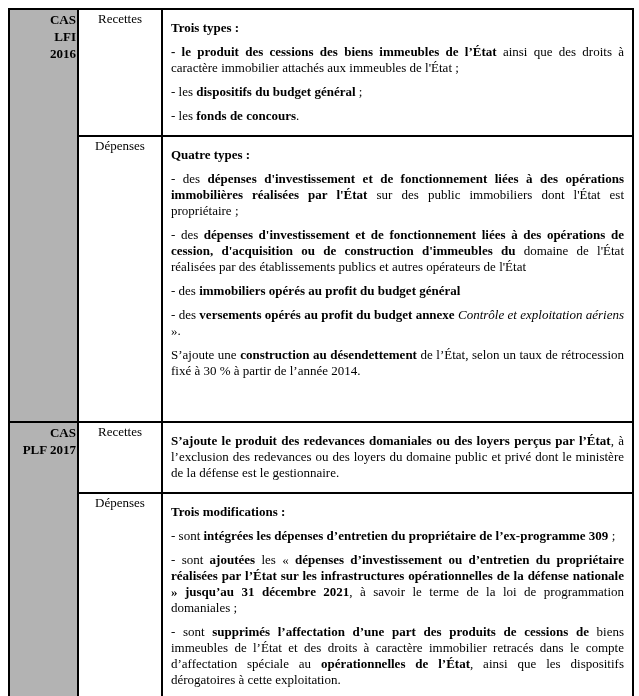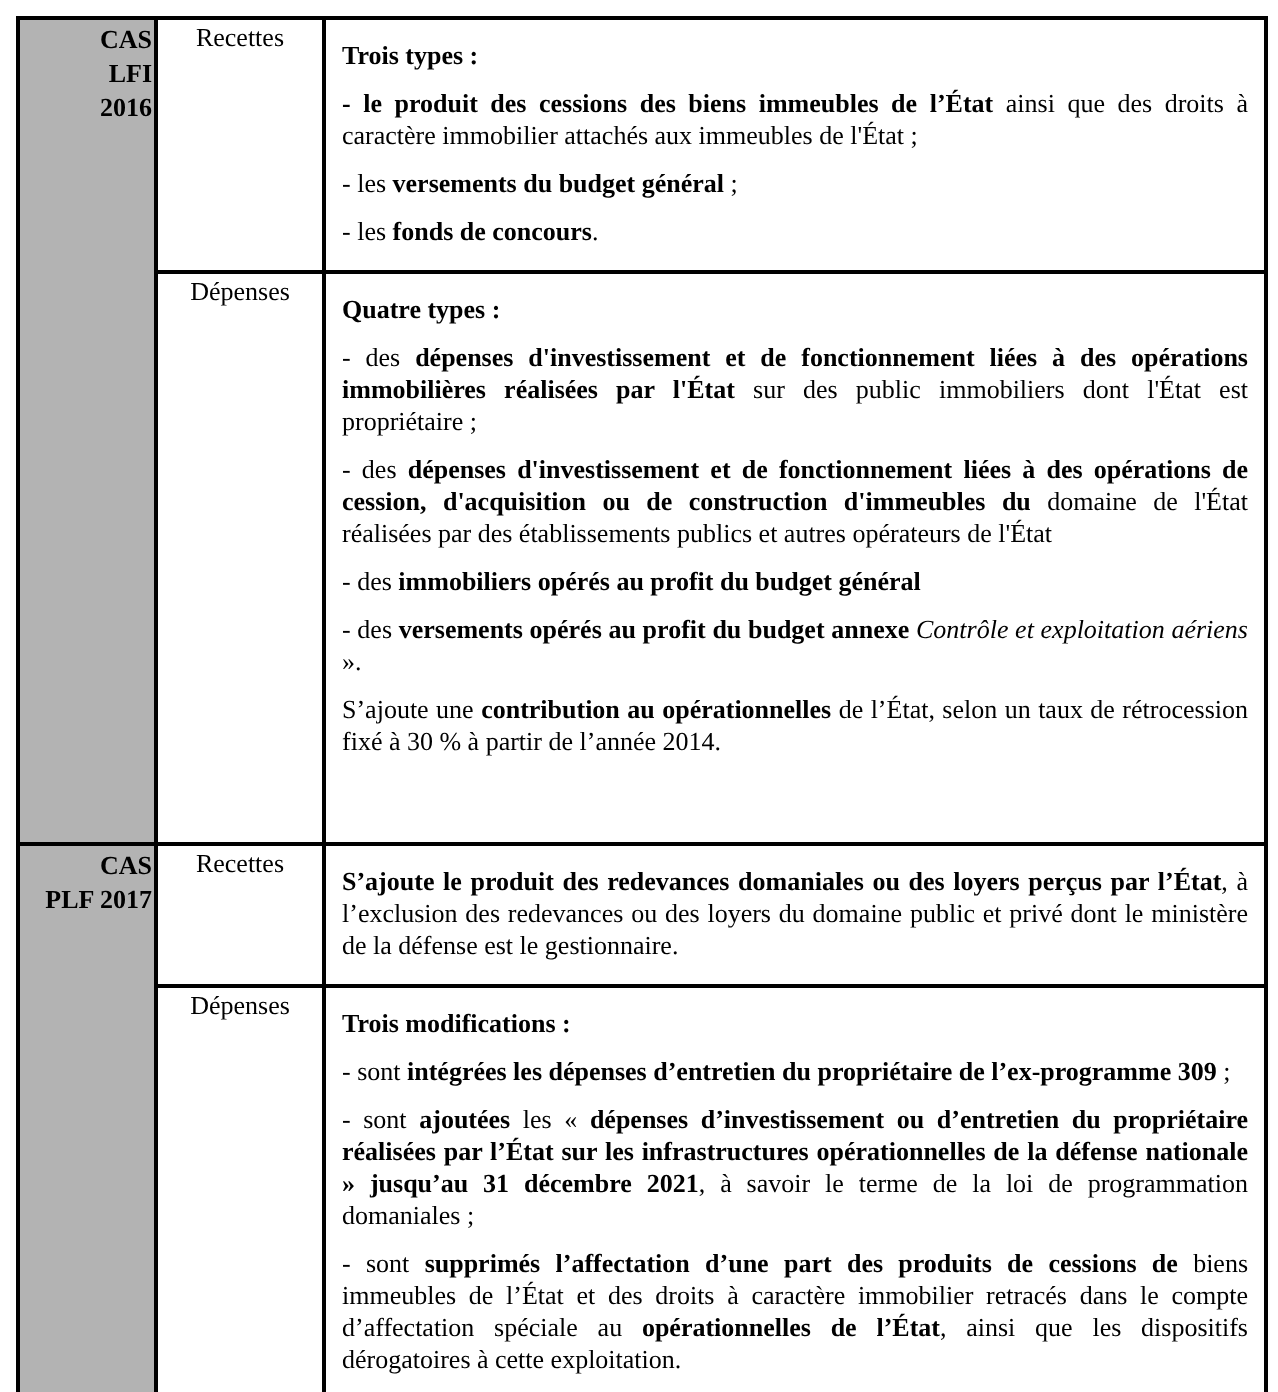--- a/index.html
+++ b/index.html
@@ -70,7 +70,7 @@
       <td class="content-cell">
           <p><span class="b">Trois types :</span></p>
           <p><span class="b">- le produit des cessions des biens immeubles de l’État</span><span> ainsi que des droits à caractère immobilier attachés aux immeubles de l'État ;</span></p>
-          <p><span>- les </span><span class="b">versements du budget général</span><span> ;</span></p>
+          <p><span>- les </span><span class="b">dispositifs du budget général</span><span> ;</span></p>
           <p><span>- les </span><span class="b">fonds de concours</span><span>.</span></p>
         </td>
     </tr>

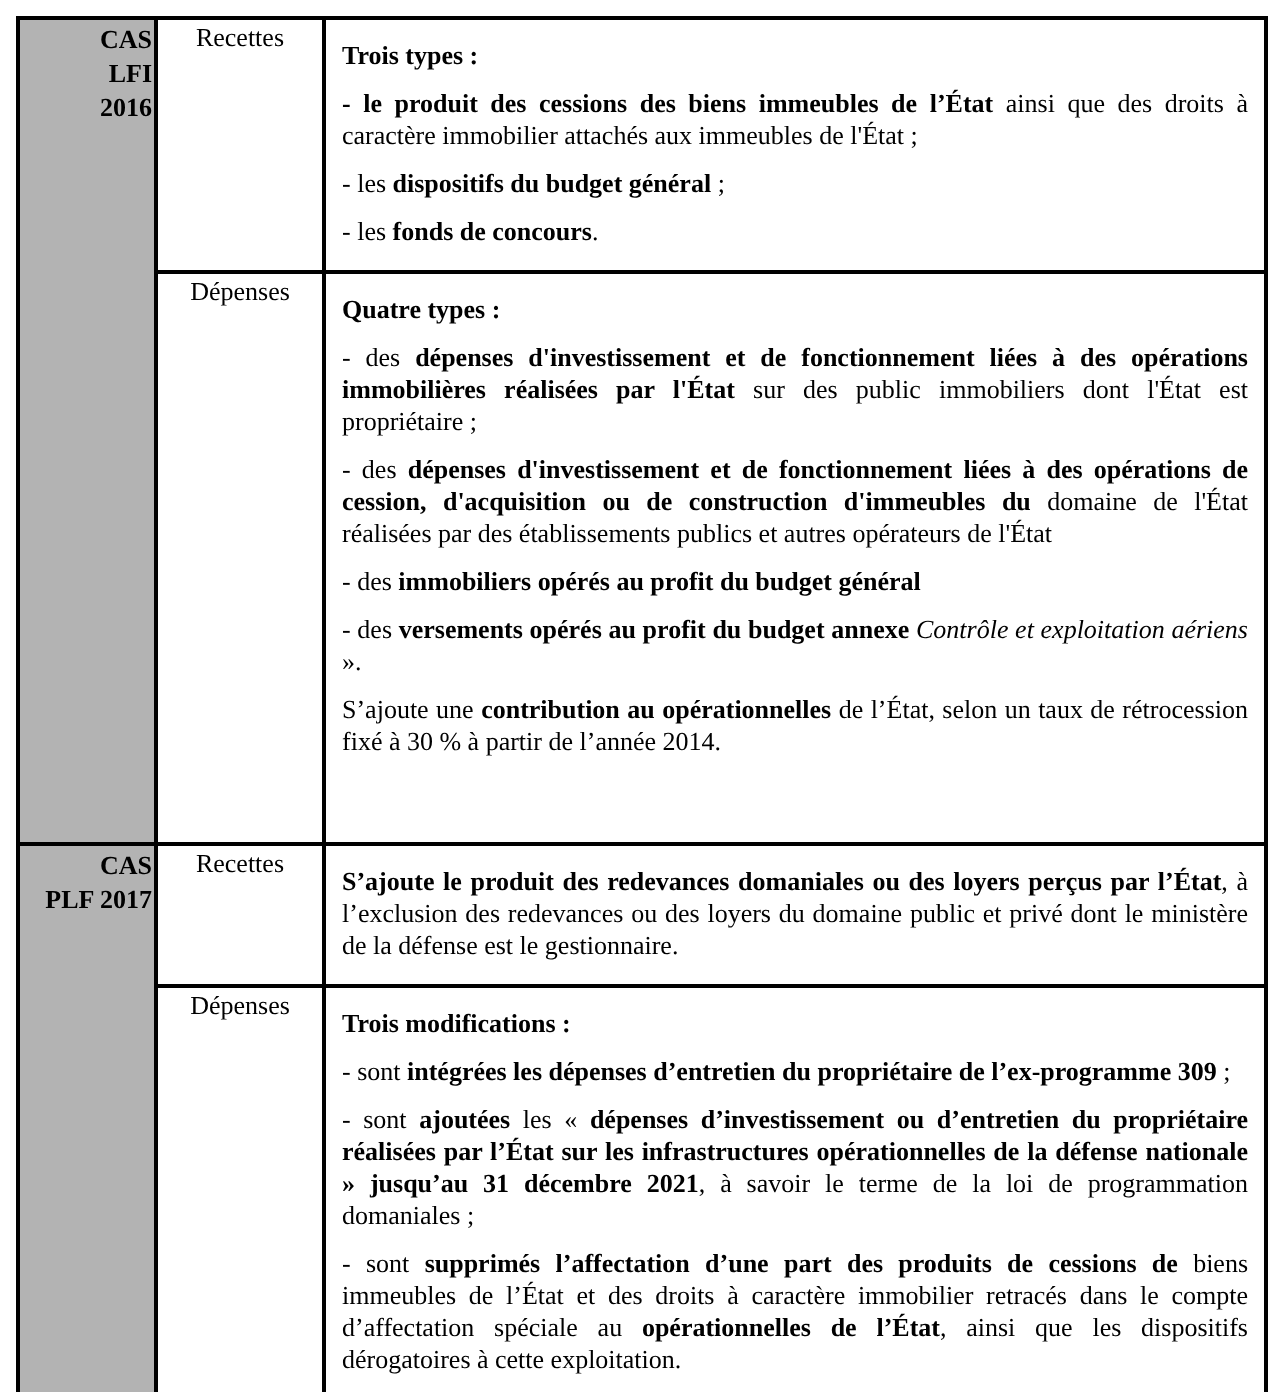--- a/index.html
+++ b/index.html
@@ -82,7 +82,7 @@
           <p><span>- des </span><span class="b">dépenses d'investissement et de fonctionnement liées à des opérations de cession, d'acquisition ou de construction d'immeubles du</span><span> domaine de l'État réalisées par des établissements publics et autres opérateurs de l'État</span></p>
           <p><span>- des </span><span class="b">immobiliers opérés au profit du budget général</span></p>
           <p><span>- des </span><span class="b">versements opérés au profit du budget annexe </span><span class="i">Contrôle et exploitation aériens</span><span> ».</span></p>
-          <p><span>S’ajoute une </span><span class="b">contribution au opérationnelles</span><span> de l’État, selon un taux de rétrocession  fixé à 30 % à partir de l’année 2014.</span></p>
+          <p><span>S’ajoute une </span><span class="b">construction au désendettement</span><span> de l’État, selon un taux de rétrocession  fixé à 30 % à partir de l’année 2014.</span></p>
         </td>
     </tr>
     <tr>

